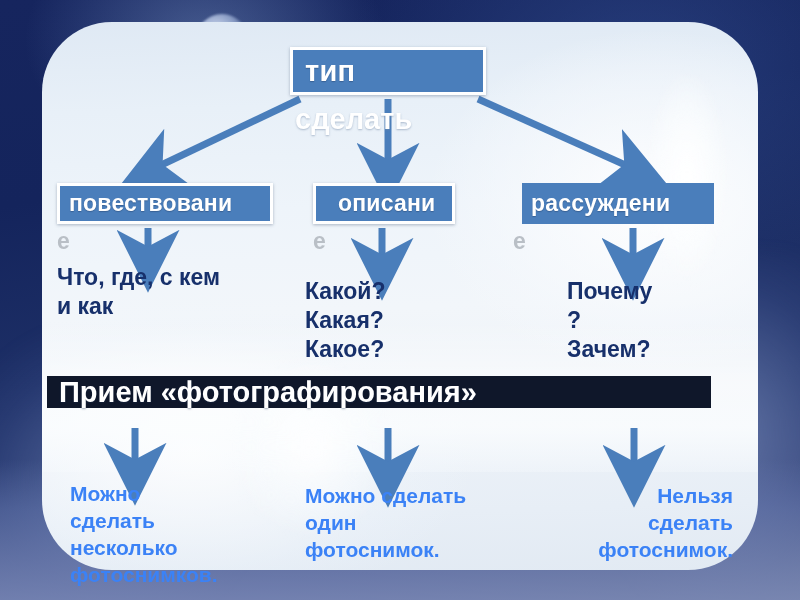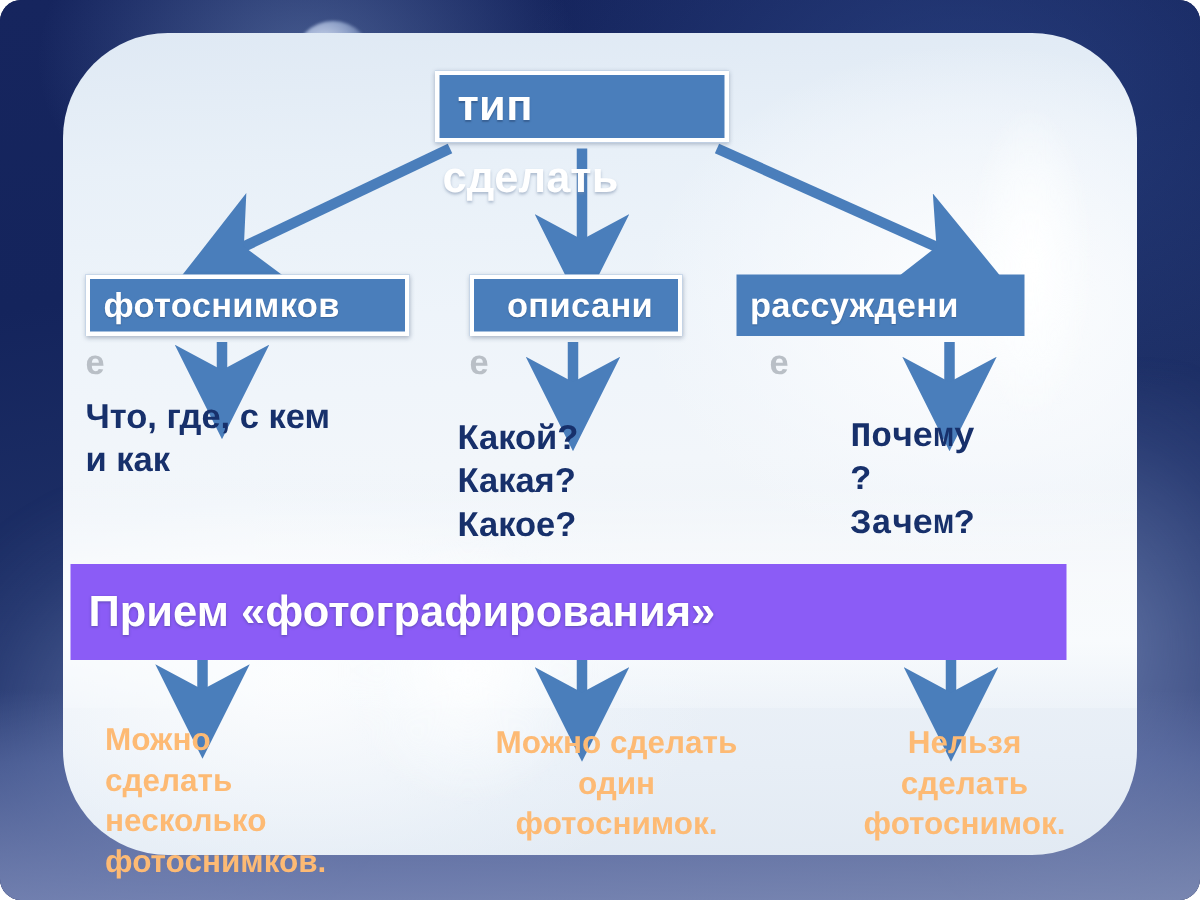--- a/index.html
+++ b/index.html
@@ -20,7 +20,6 @@
     height: 600px;
     overflow: hidden;
     background: #101d50;
-    border-radius: 14px;
   }
 
   

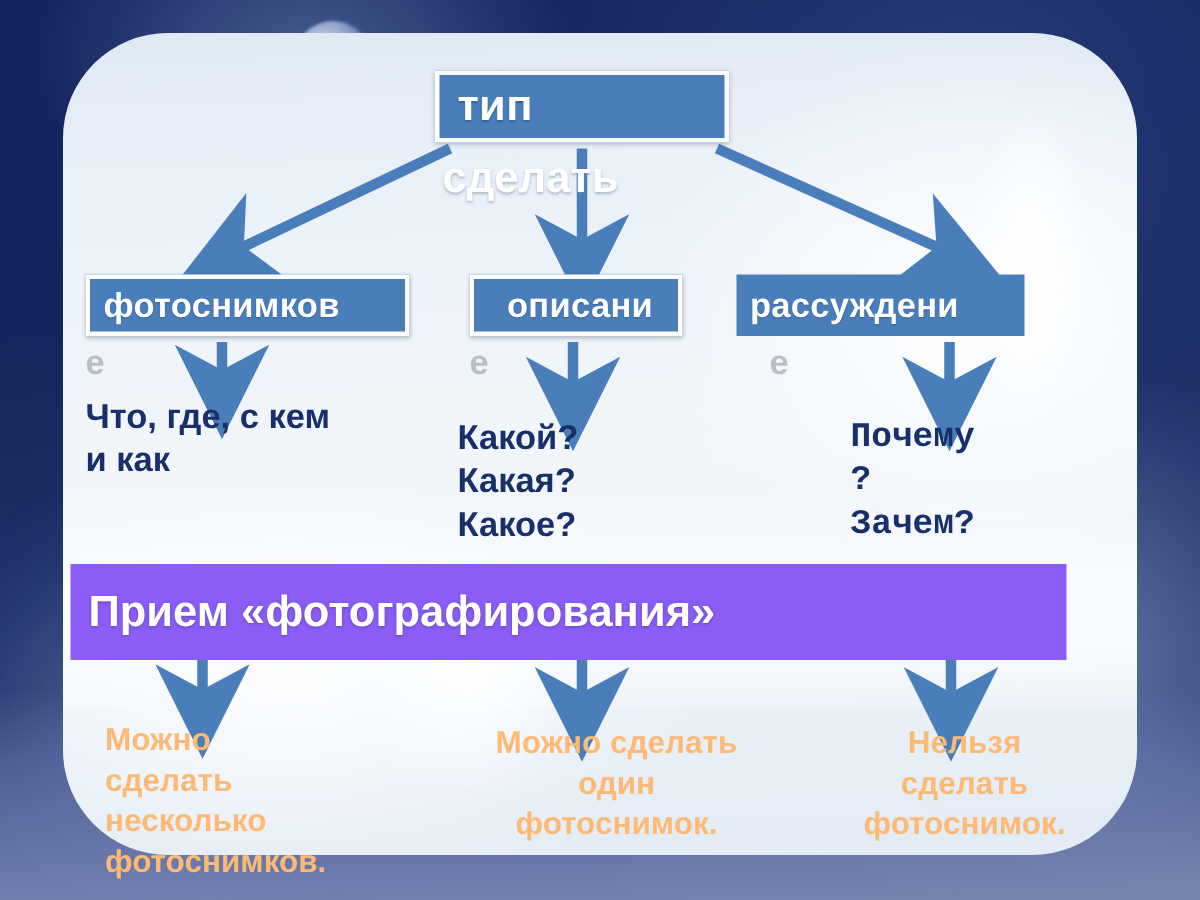--- a/index.html
+++ b/index.html
@@ -289,7 +289,7 @@
   <div class="overflow-text" id="title-overflow">сделать</div>
 
   <div class="node-box framed" id="cat-box-0">
-    <span class="node-label">фотоснимков</span>
+    <span class="node-label">повествовани</span>
   </div>
   <span class="overflow-letter" id="cat-overflow-0">е</span>
 

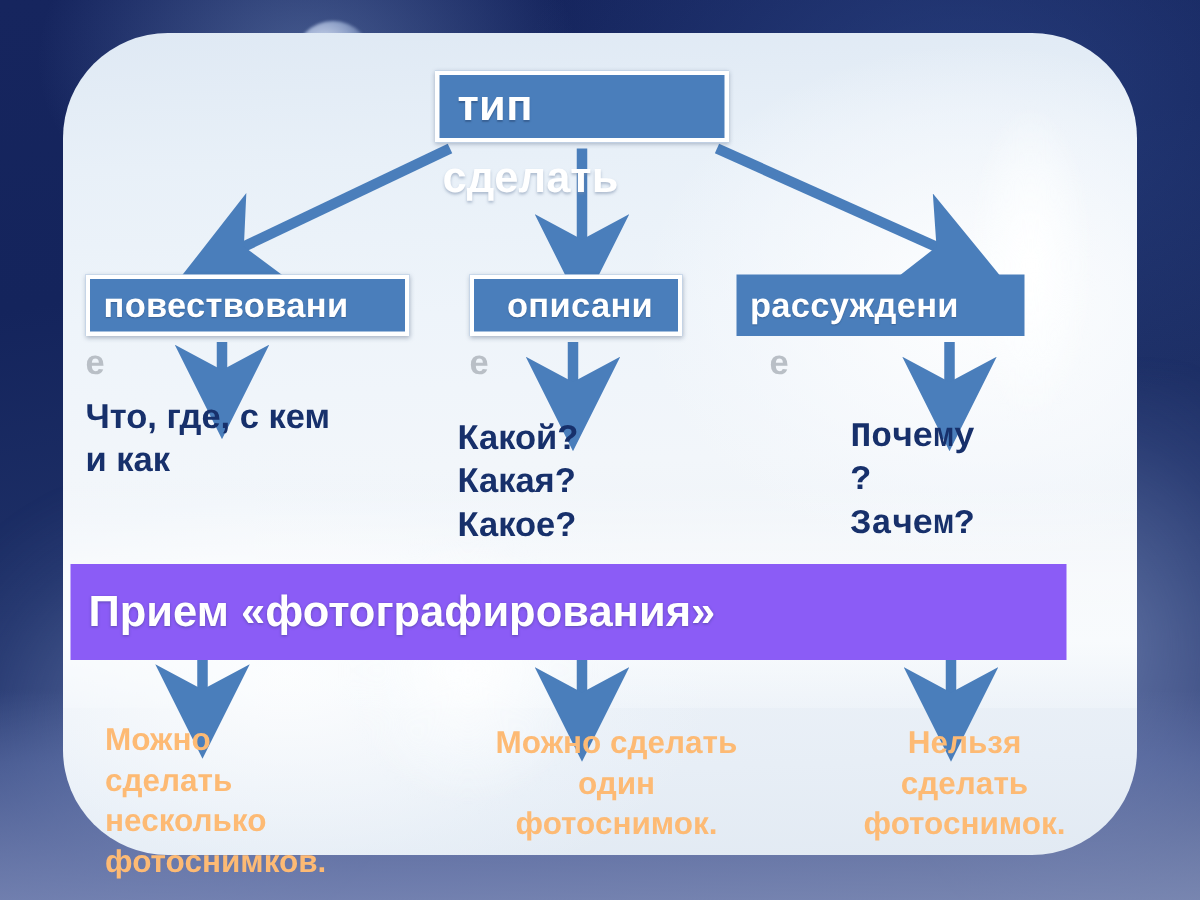--- a/index.html
+++ b/index.html
@@ -185,7 +185,7 @@
     padding-left: 22px;
   }
   #cat-box-2 {
-    left: 491px;
+    left: 522px;
     top: 183px;
     width: 192px;
     height: 41px;

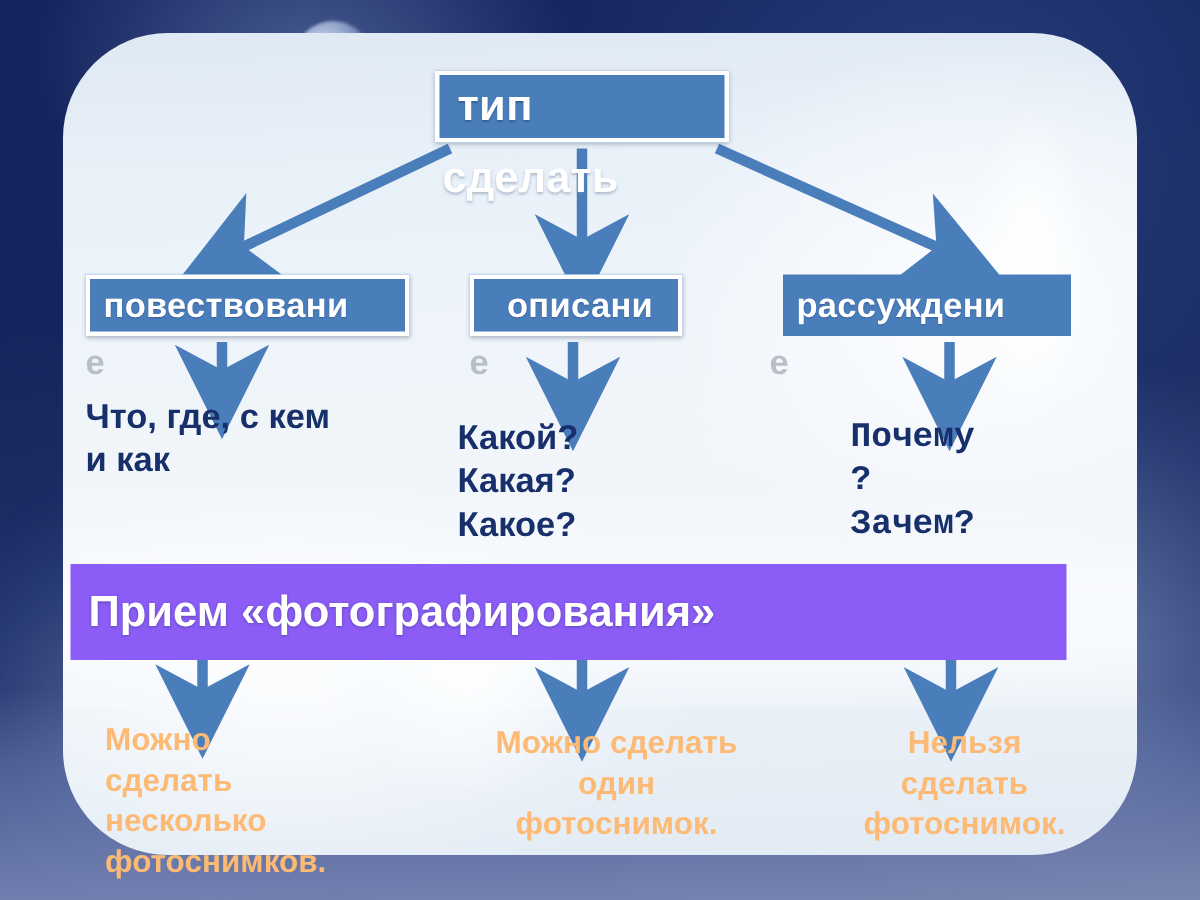--- a/index.html
+++ b/index.html
@@ -210,7 +210,7 @@
   }
   #question-0 { left: 57px;  top: 263px; width: 215px; text-align: left; }
   #question-1 { left: 305px; top: 277px; width: 200px; text-align: left; }
-  #question-2 { left: 567px; top: 277px; width: 150px; text-align: left; font-family: Liberation Mono, monospace; }
+  #question-2 { left: 567px; top: 277px; width: 150px; text-align: left; }
 
   
   #banner {

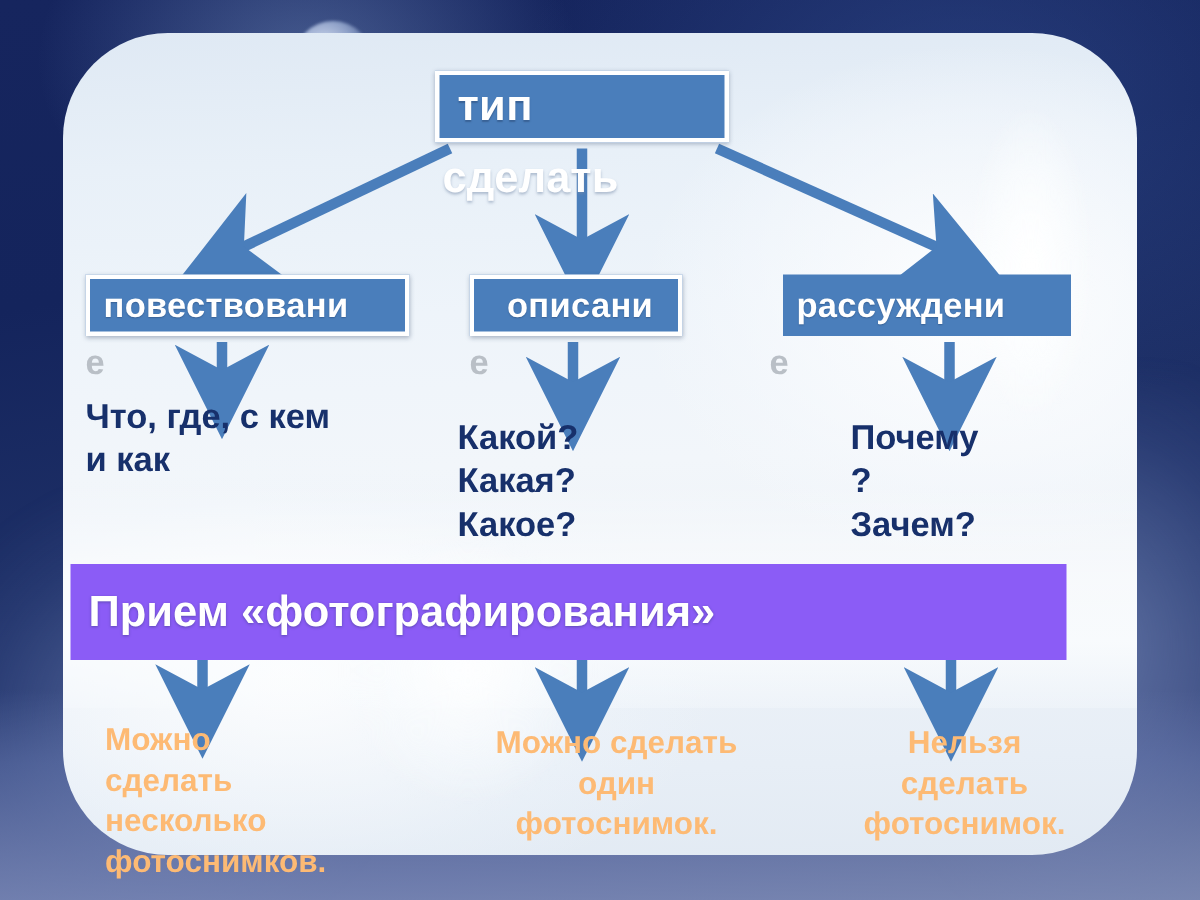--- a/index.html
+++ b/index.html
@@ -218,8 +218,8 @@
     left: 47px;
     top: 376px;
     width: 664px;
-    height: 64px;
-    background: #8b5cf6;
+    height: 32px;
+    background: #0f172a;
     display: flex;
     align-items: center;
     padding-left: 12px;

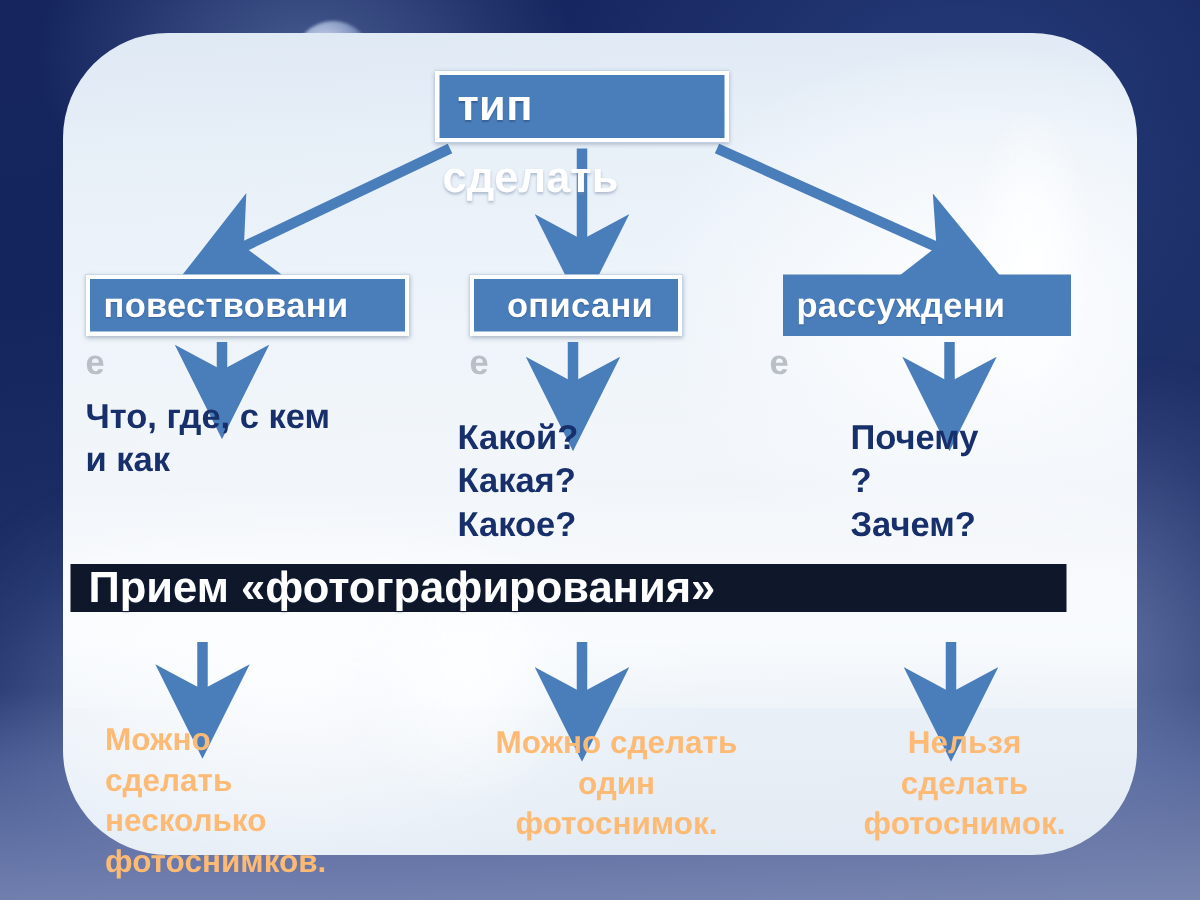--- a/index.html
+++ b/index.html
@@ -236,7 +236,7 @@
   
   .result-text {
     position: absolute;
-    color: #fdba74;
+    color: #3b82f6;
     font-weight: bold;
     font-size: 21px;
     line-height: 27px;

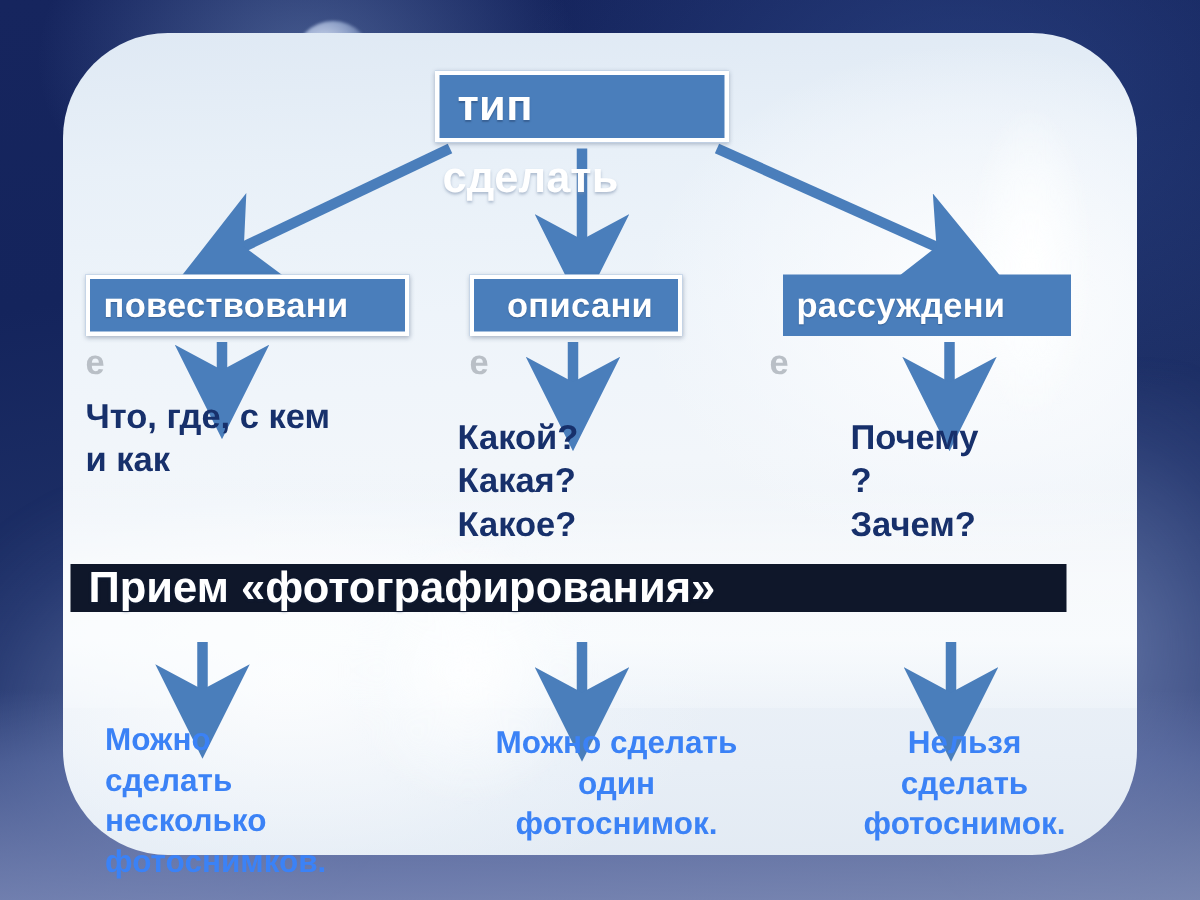--- a/index.html
+++ b/index.html
@@ -243,7 +243,7 @@
     white-space: pre-line;
   }
   #result-0 { left: 70px;  top: 480px; width: 170px; text-align: left; }
-  #result-1 { left: 305px; top: 482px; width: 212px; text-align: center; }
+  #result-1 { left: 305px; top: 482px; width: 212px; text-align: left; }
   #result-2 { left: 553px; top: 482px; width: 180px; text-align: center; }
 </style>
 </head>

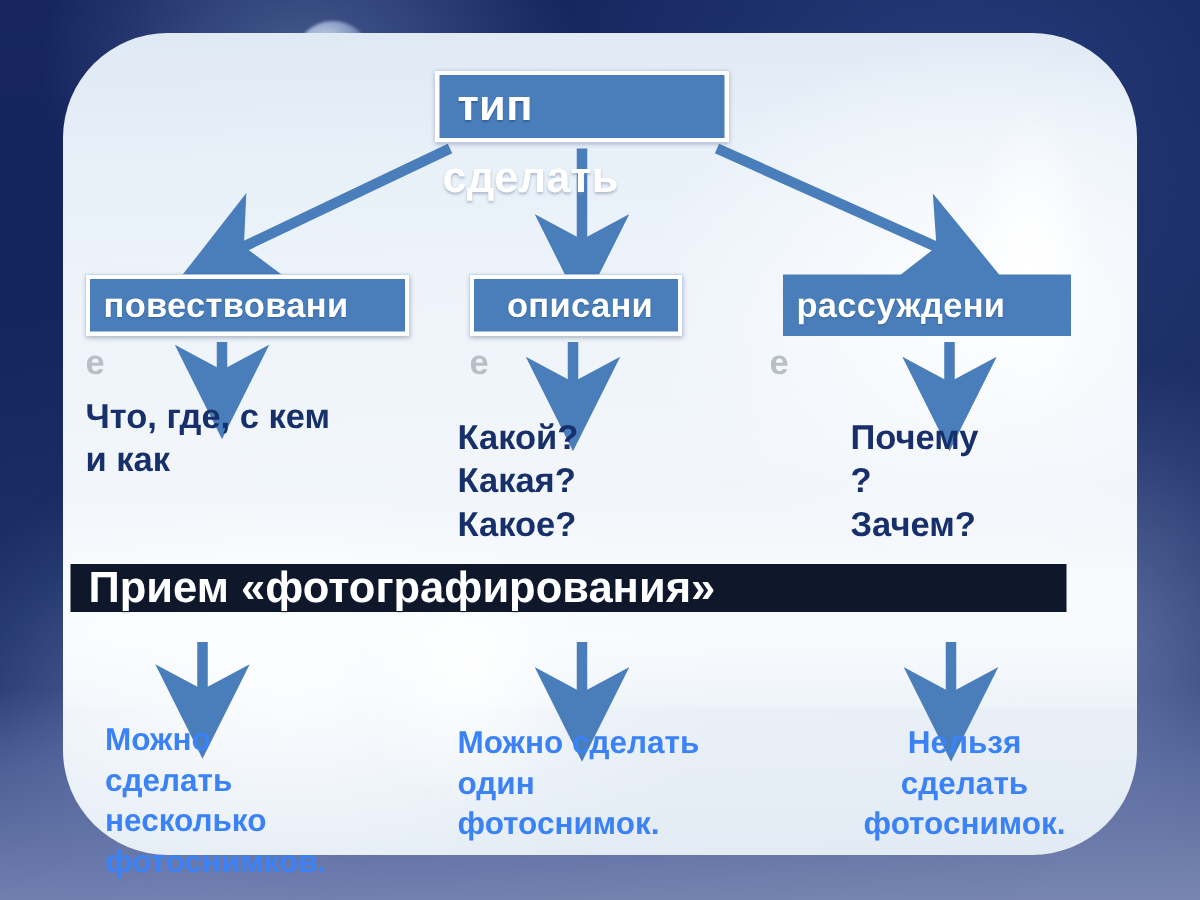--- a/index.html
+++ b/index.html
@@ -244,7 +244,7 @@
   }
   #result-0 { left: 70px;  top: 480px; width: 170px; text-align: left; }
   #result-1 { left: 305px; top: 482px; width: 212px; text-align: left; }
-  #result-2 { left: 553px; top: 482px; width: 180px; text-align: center; }
+  #result-2 { left: 553px; top: 482px; width: 180px; text-align: right; }
 </style>
 </head>
 <body>

